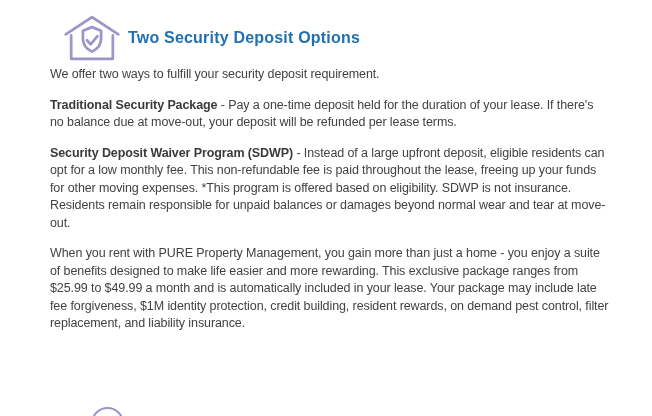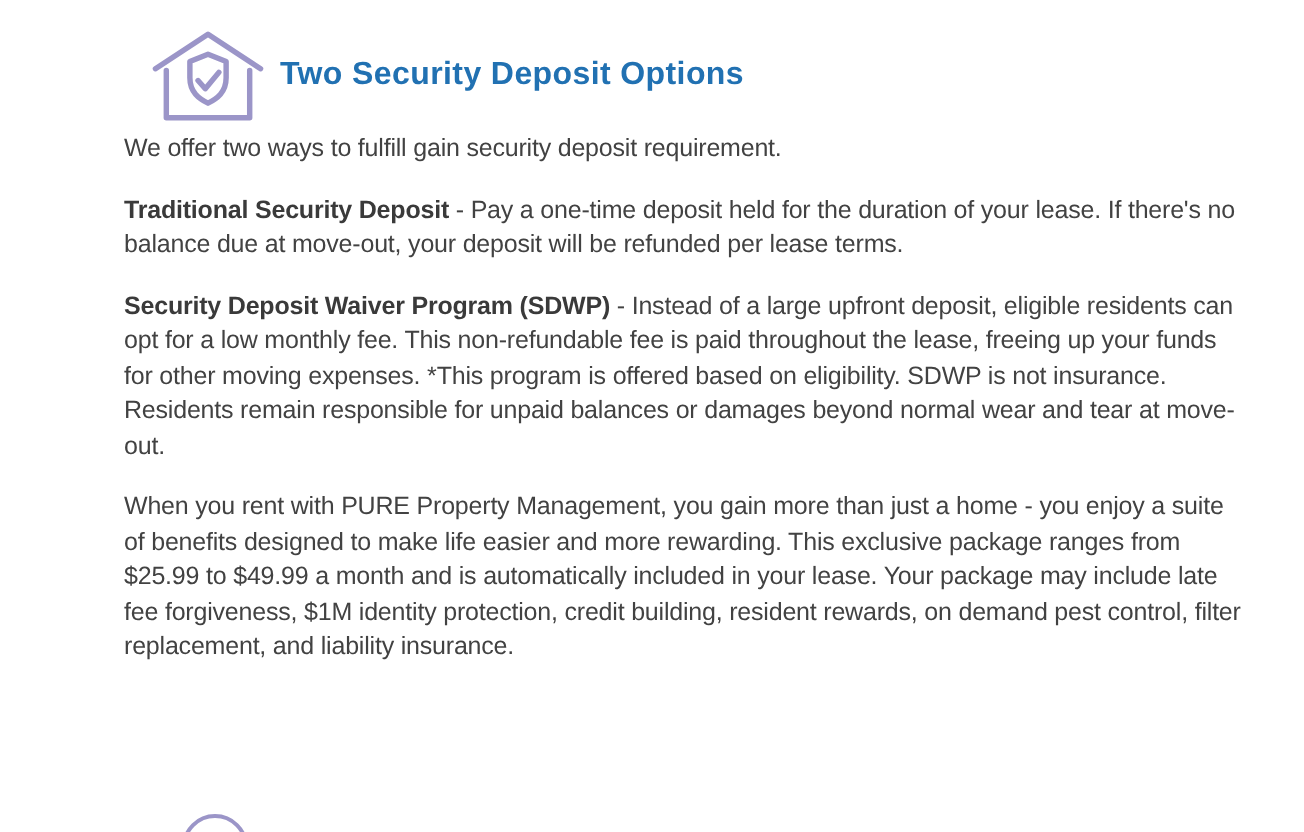--- a/index.html
+++ b/index.html
@@ -14,7 +14,7 @@
   }
   .content {
     position: absolute;
-    left: 62px;
+    left: 50px;
     top: 13px;
     width: 560px;
   }

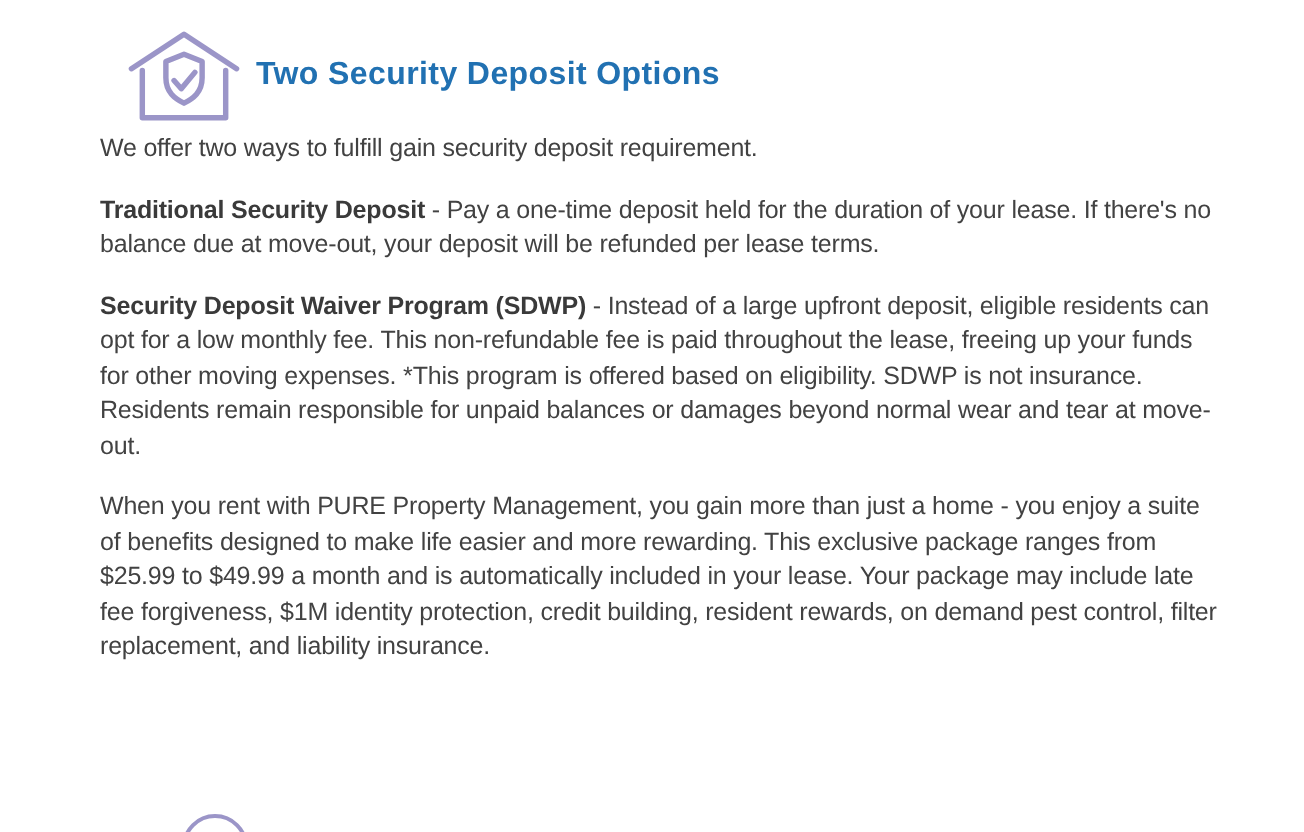--- a/index.html
+++ b/index.html
@@ -82,7 +82,7 @@
   </div>
 
   <p class="body-text">
-    <span>We offer two ways to fulfill gain security deposit requirement.</span>
+    <span>We offer two ways to fulfill your security deposit requirement.</span>
   </p>
 
   <p class="body-text">

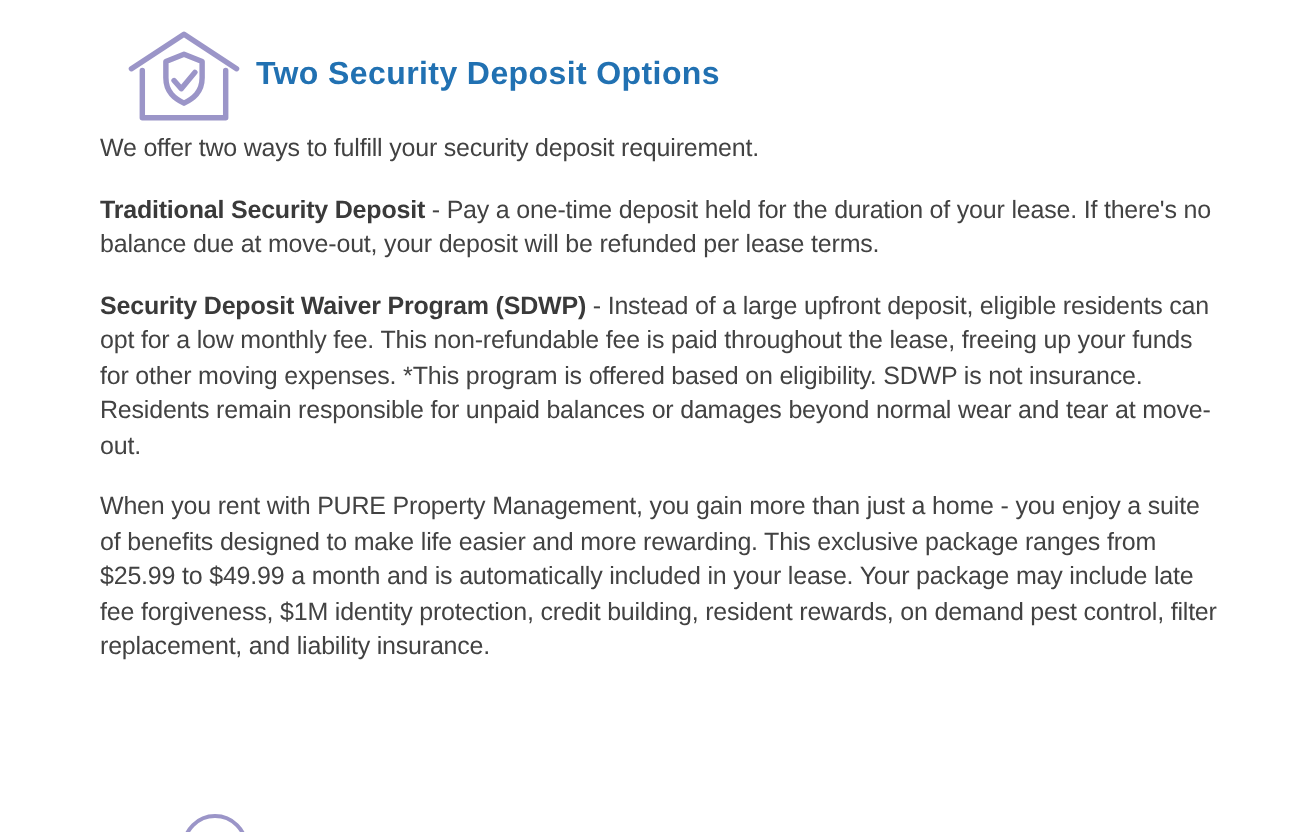--- a/index.html
+++ b/index.html
@@ -86,7 +86,7 @@
   </p>
 
   <p class="body-text">
-    <strong>Traditional Security Deposit</strong><span> - Pay a one-time deposit held for the duration of your lease. If there's no balance due at move-out, your deposit will be refunded per lease terms.</span>
+    <strong>Traditional Security Package</strong><span> - Pay a one-time deposit held for the duration of your lease. If there's no balance due at move-out, your deposit will be refunded per lease terms.</span>
   </p>
 
   <p class="body-text">

